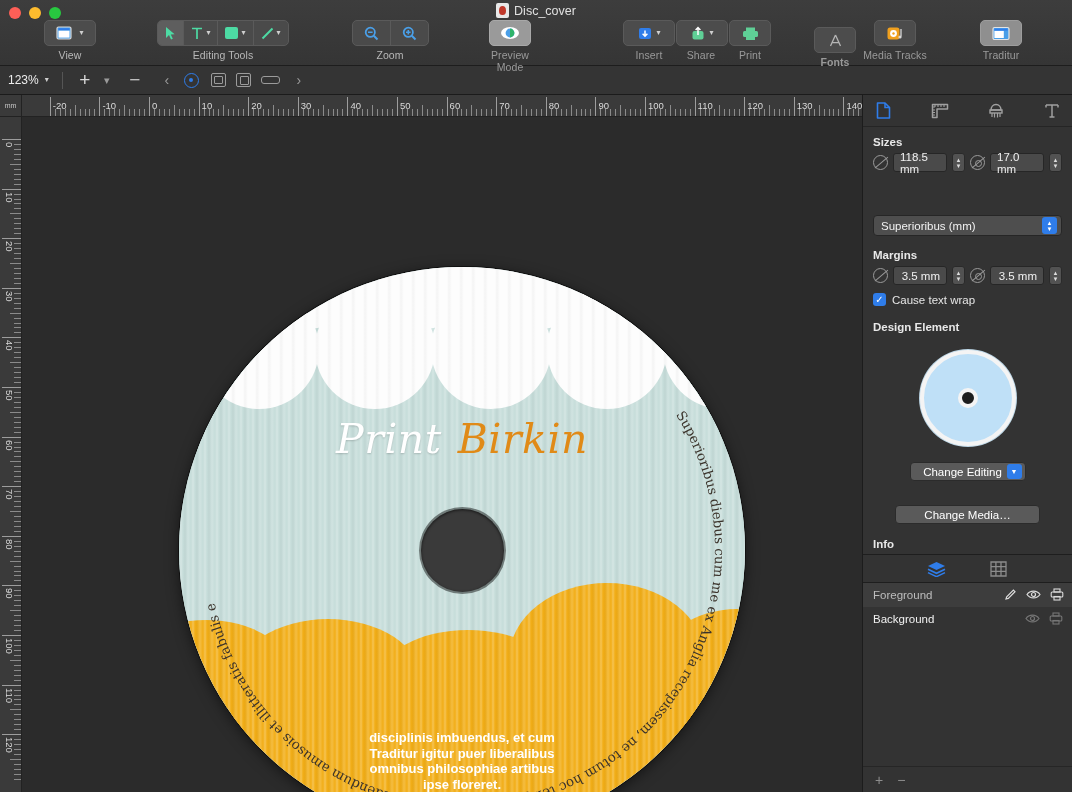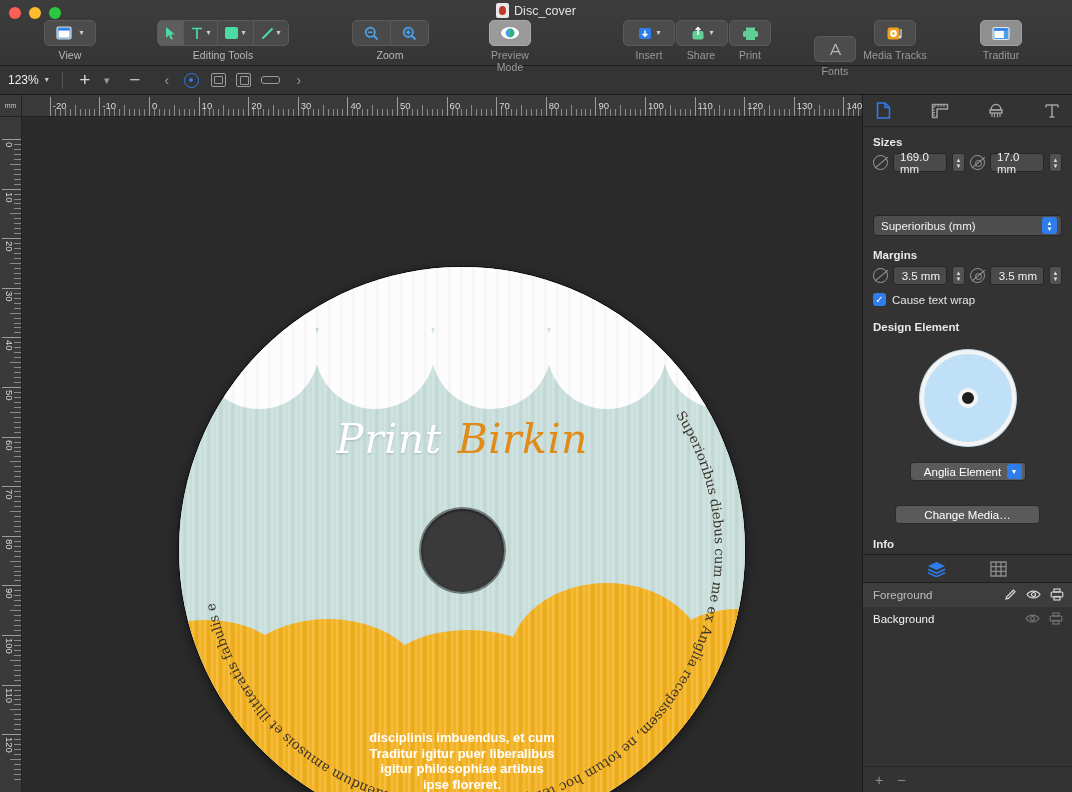--- a/index.html
+++ b/index.html
@@ -400,7 +400,7 @@
         <div class="tglabel dim">Print</div>
       </div>
 
-      <div class="tgroup" style="left:812px;top:16px;width:46px;">
+      <div class="tgroup" style="left:812px;top:7px;width:46px;font-weight:bold;">
         <div class="tbtn">
           <svg width="15" height="15" viewBox="0 0 15 15">
               <path d="M7.5 2 L12.5 13 M7.5 2 L2.5 13 M4.3 9.6 H10.7" stroke="#b5b5b5" stroke-width="1.3" fill="none"></path>

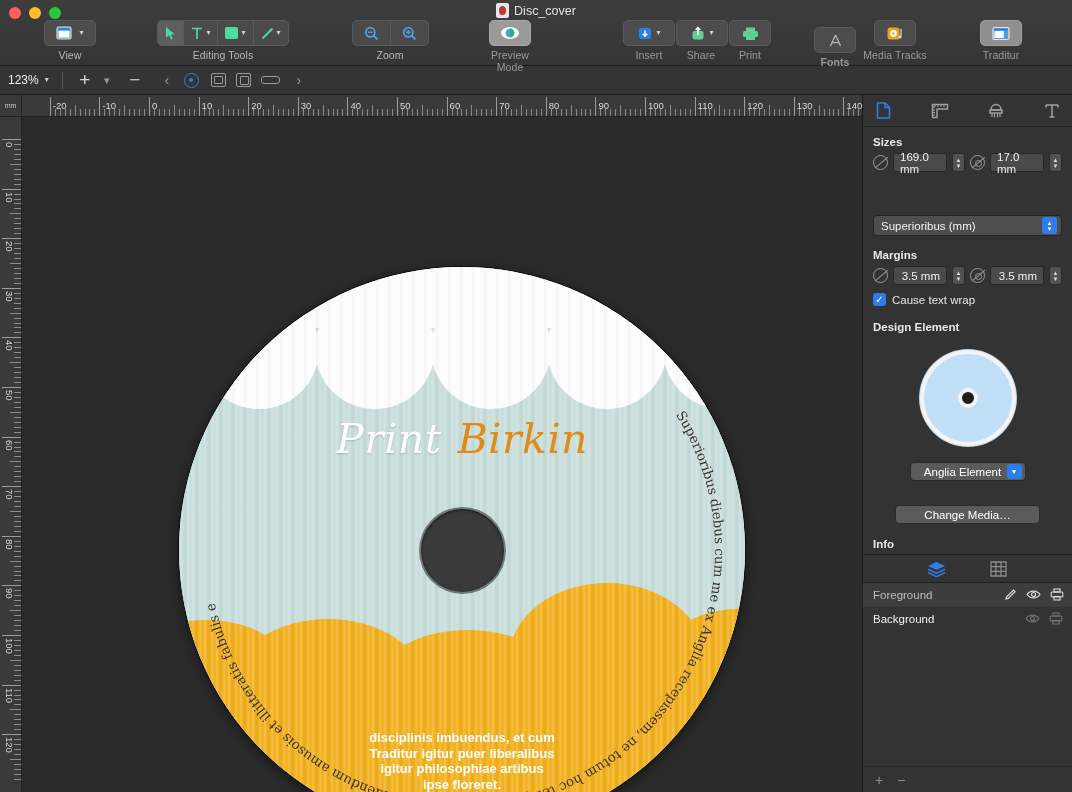--- a/index.html
+++ b/index.html
@@ -883,7 +883,7 @@
         <div class="sect-title">Sizes</div>
         <div class="row">
           <span class="dimicon"></span>
-          <span class="field">169.0 mm</span>
+          <span class="field">118.5 mm</span>
           <span class="stepper">
               <span>▲</span>
               <span>▼</span>

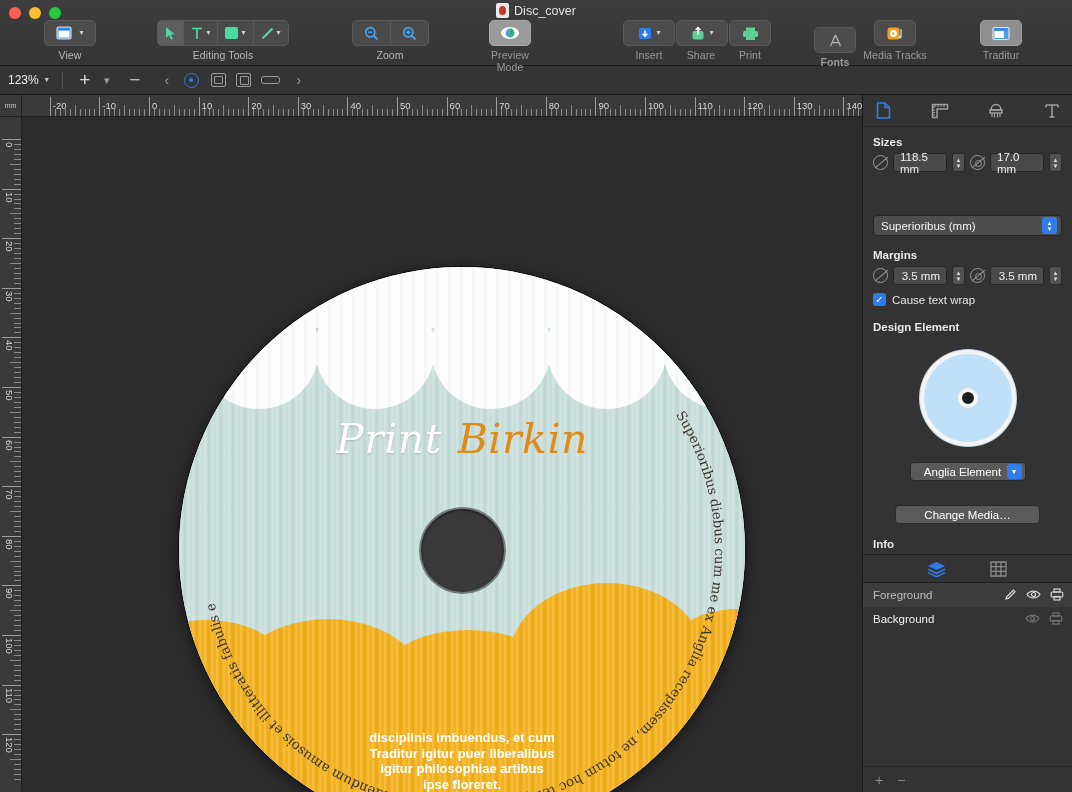--- a/index.html
+++ b/index.html
@@ -934,7 +934,7 @@
         </div>
 
         <div class="btn-wide">
-          <span class="lbl">Anglia Element</span>
+          <span class="lbl">Change Editing</span>
           <span class="stepbox">▼</span>
         </div>
 

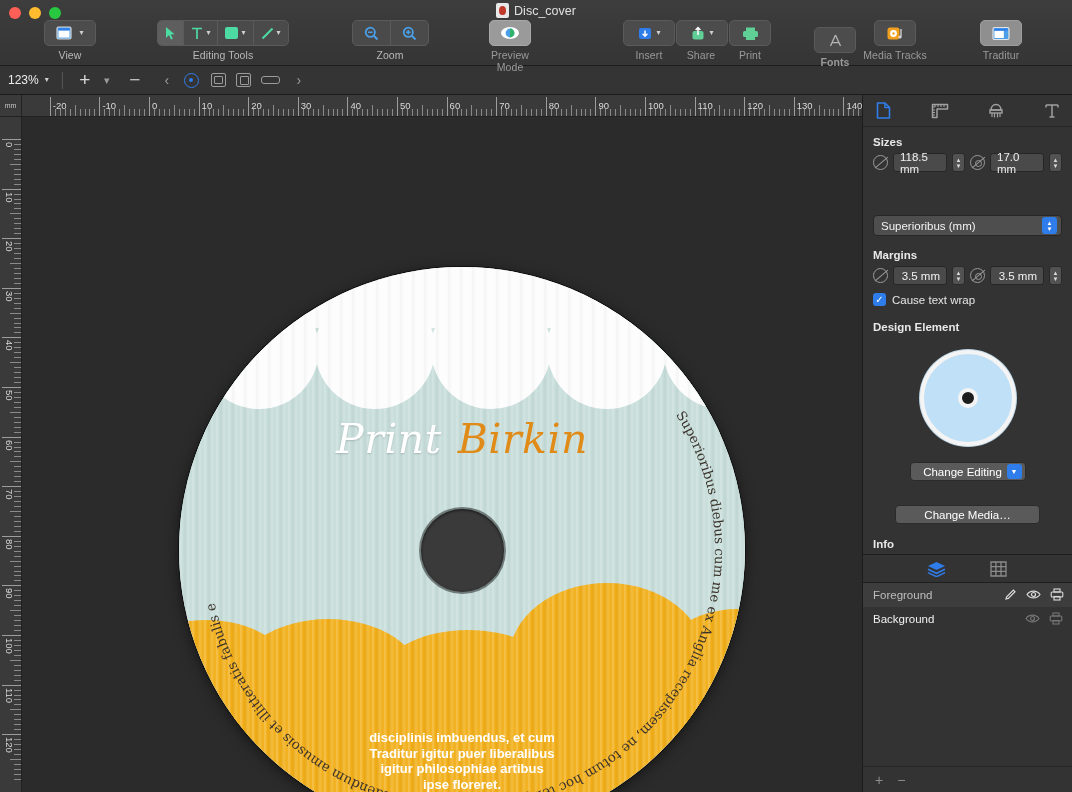--- a/index.html
+++ b/index.html
@@ -840,7 +840,7 @@
           <div class="bodytext">
             <div>disciplinis imbuendus, et cum</div>
             <div>Traditur igitur puer liberalibus</div>
-            <div>igitur philosophiae artibus</div>
+            <div>omnibus philosophiae artibus</div>
             <div>ipse floreret.</div>
           </div>
 

